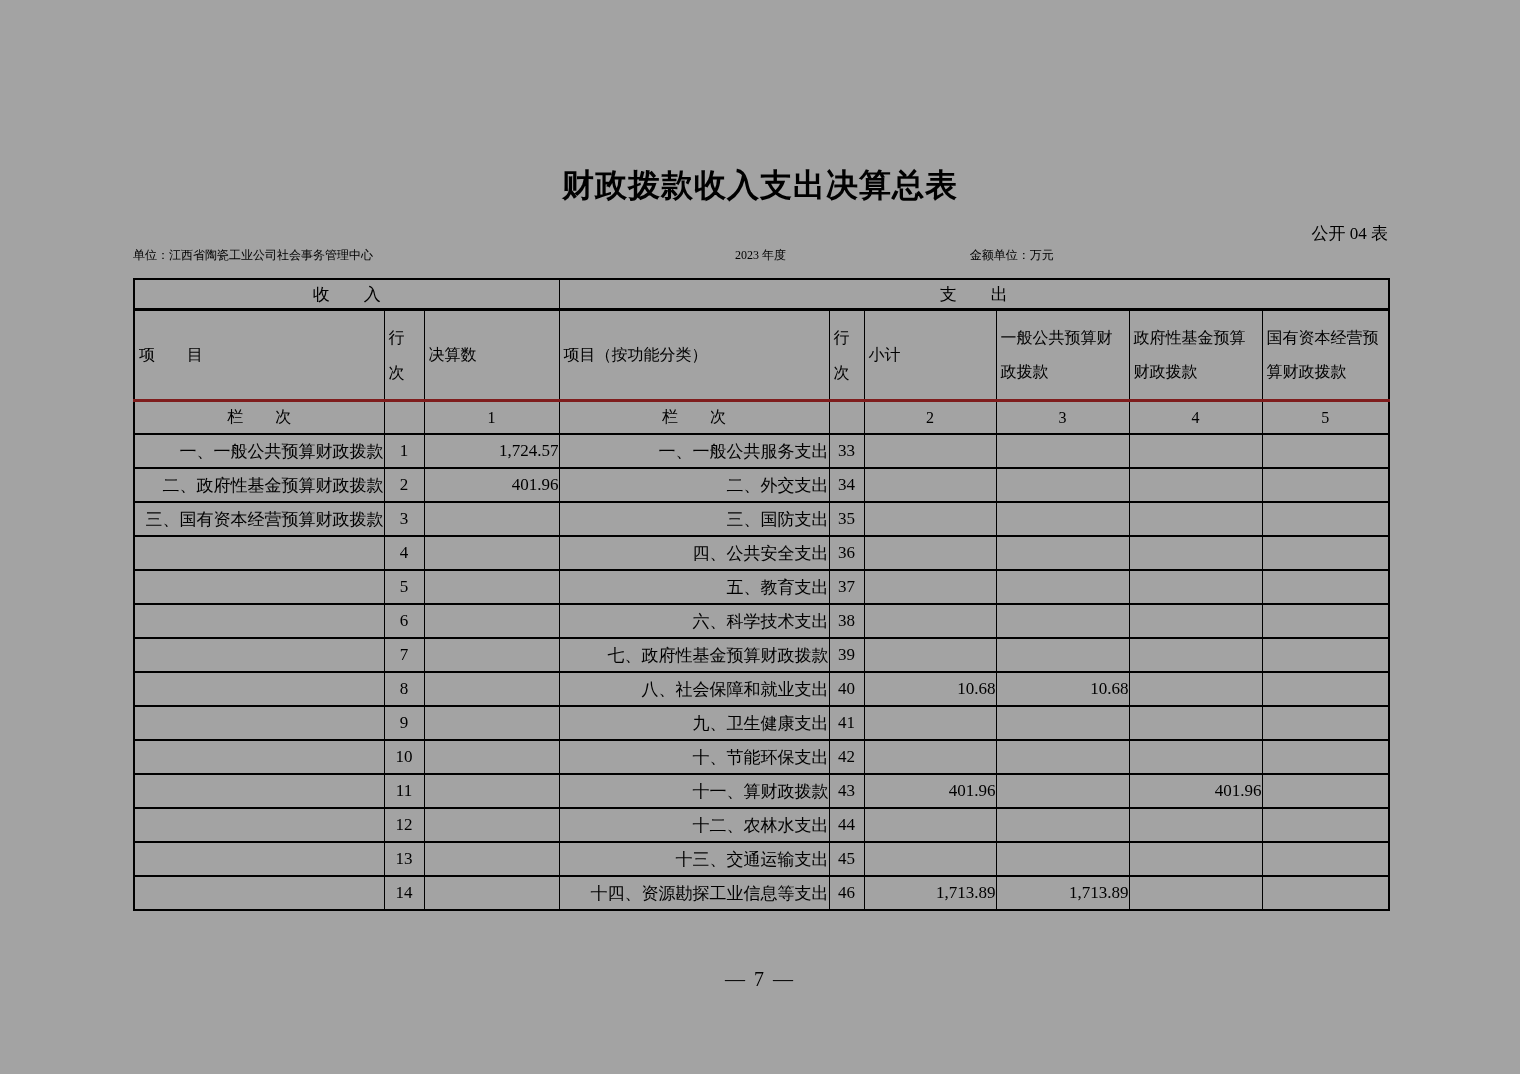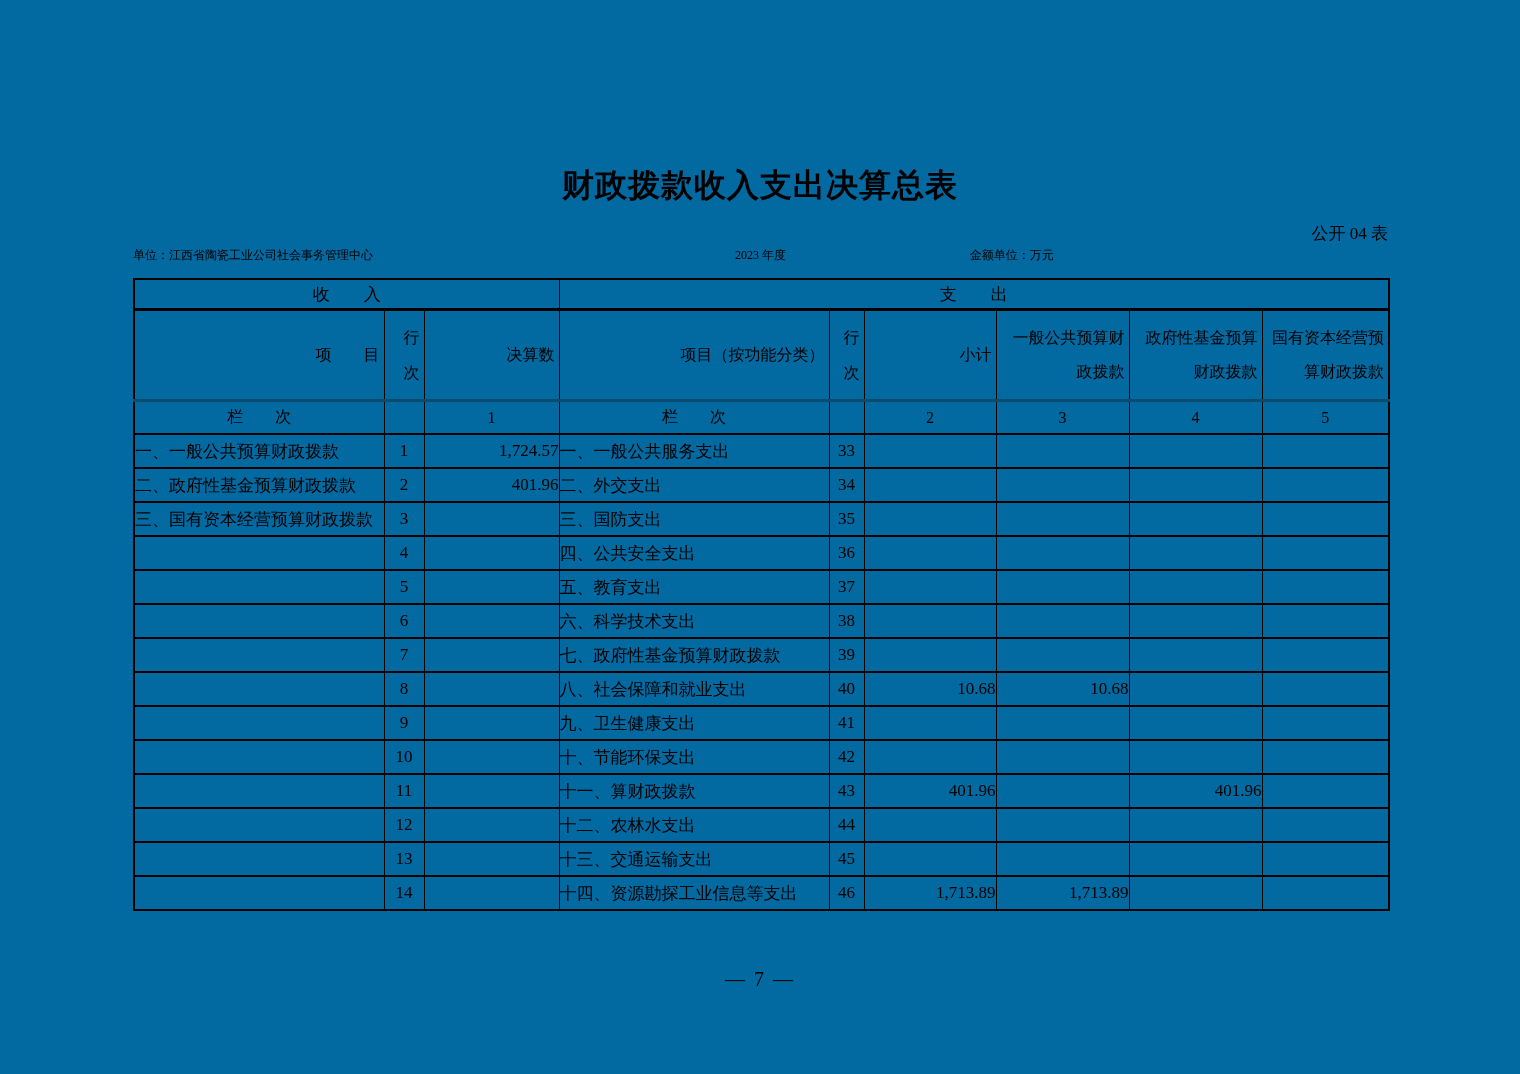--- a/index.html
+++ b/index.html
@@ -4,7 +4,7 @@
 <style>
   html,body { margin:0; padding:0; background:#ffffff; }
   .page {
-    position:relative; width:1520px; height:1074px; background:#0369a1;
+    position:relative; width:1520px; height:1074px; background:#a3a3a3;
     color:#000; font-family:"Liberation Serif","DejaVu Serif",serif;
     overflow:hidden;
   }

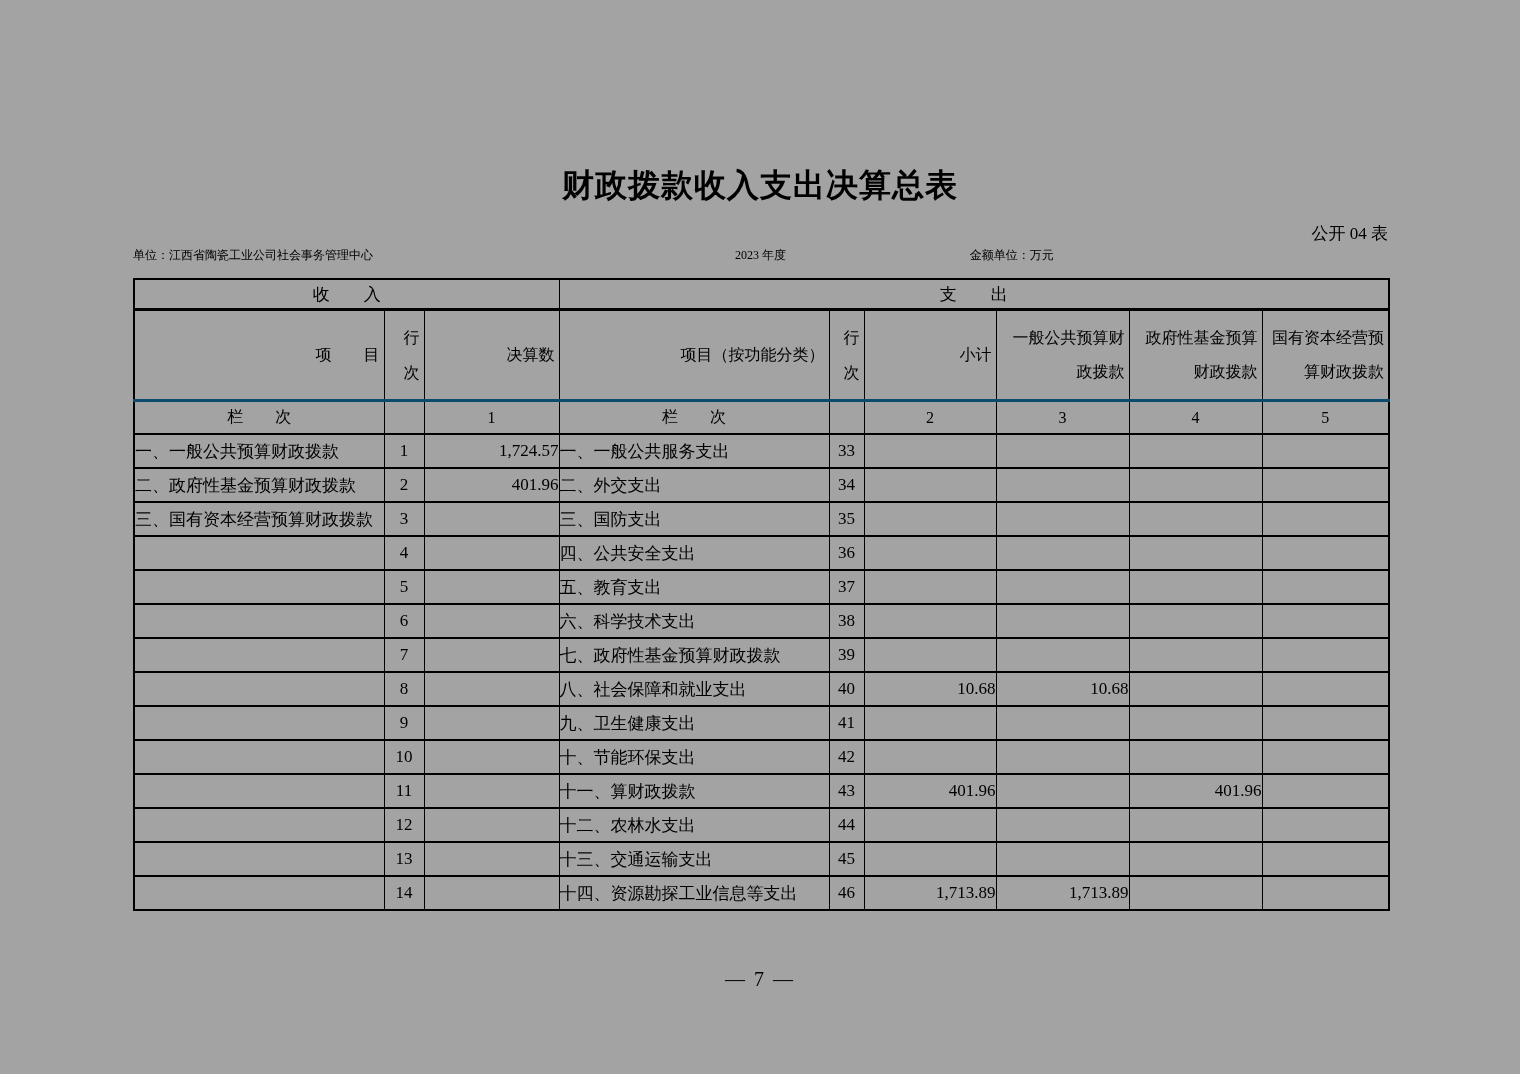--- a/index.html
+++ b/index.html
@@ -37,7 +37,7 @@
   .section-row th { height:28px; font-size:17px; border-bottom:3px solid #000; }
   .header-row th {
     height:88px; font-size:16px; line-height:2.15;
-    white-space:pre-line; text-align:right; border-bottom:3px solid #0c4a6e;
+    white-space:pre-line; text-align:left; border-bottom:3px solid #7f1d1d;
     padding:0 4px;
   }
   .lanci-row td { height:31px; text-align:center; font-size:16px; }

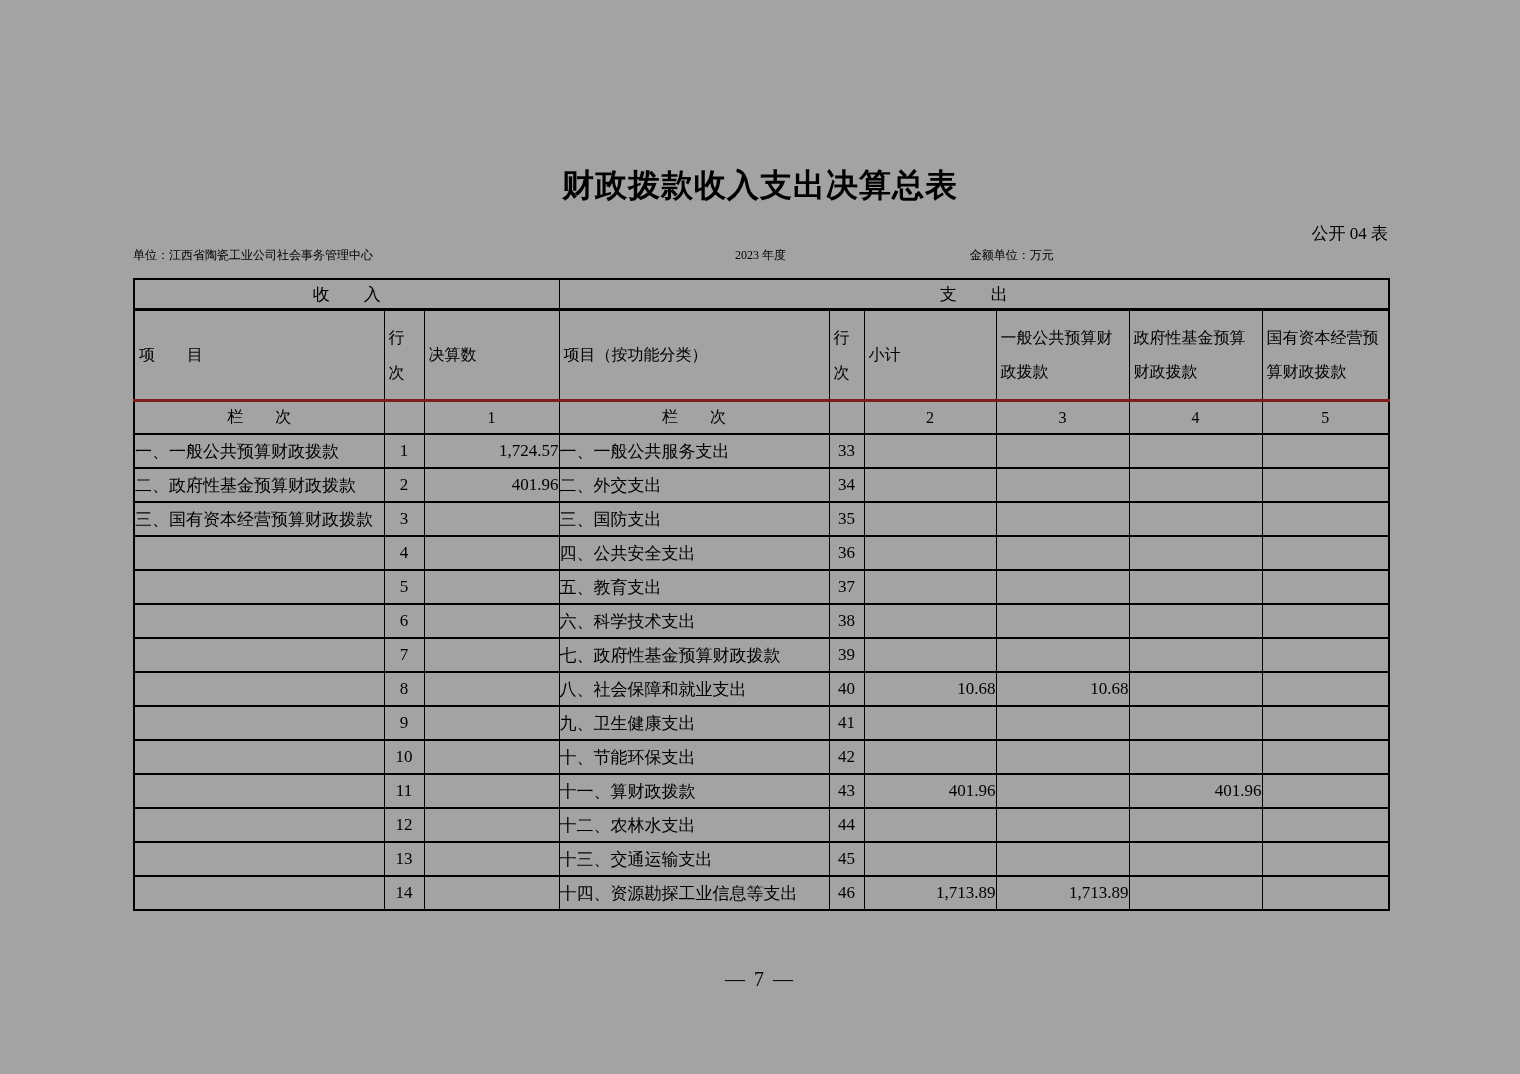--- a/index.html
+++ b/index.html
@@ -42,7 +42,7 @@
   }
   .lanci-row td { height:31px; text-align:center; font-size:16px; }
   tbody.data-rows td { height:32px; }
-  .item { text-align:left; padding-left:10px; }
+  .item { text-align:right; padding-left:10px; }
   .ctr  { text-align:center; }
   .amt  { text-align:right; padding-right:7px; }
   .sec-div { border-left-width:2px; }

